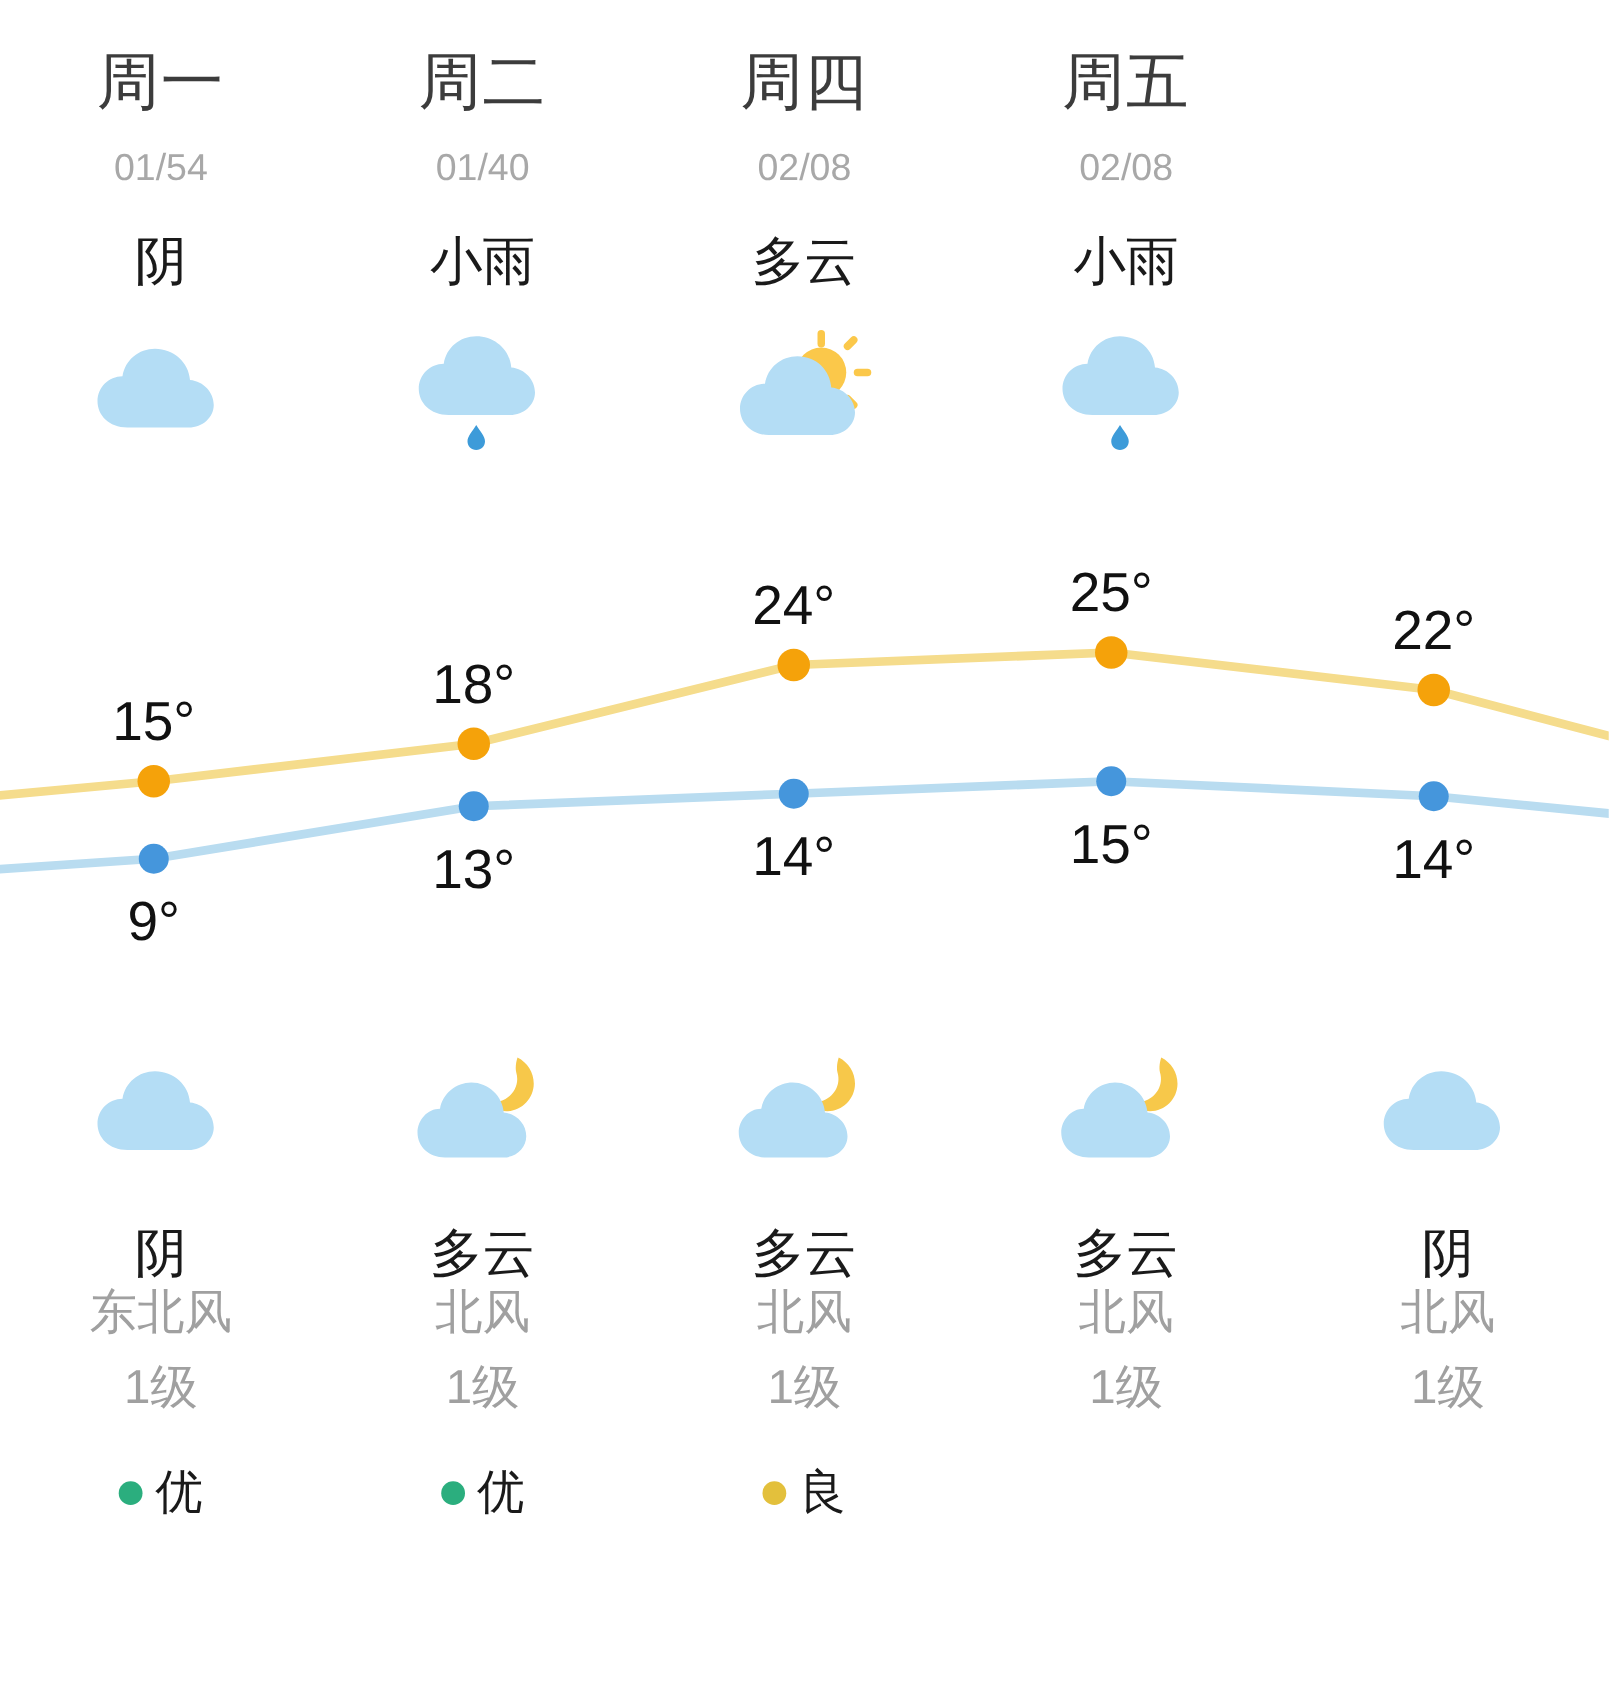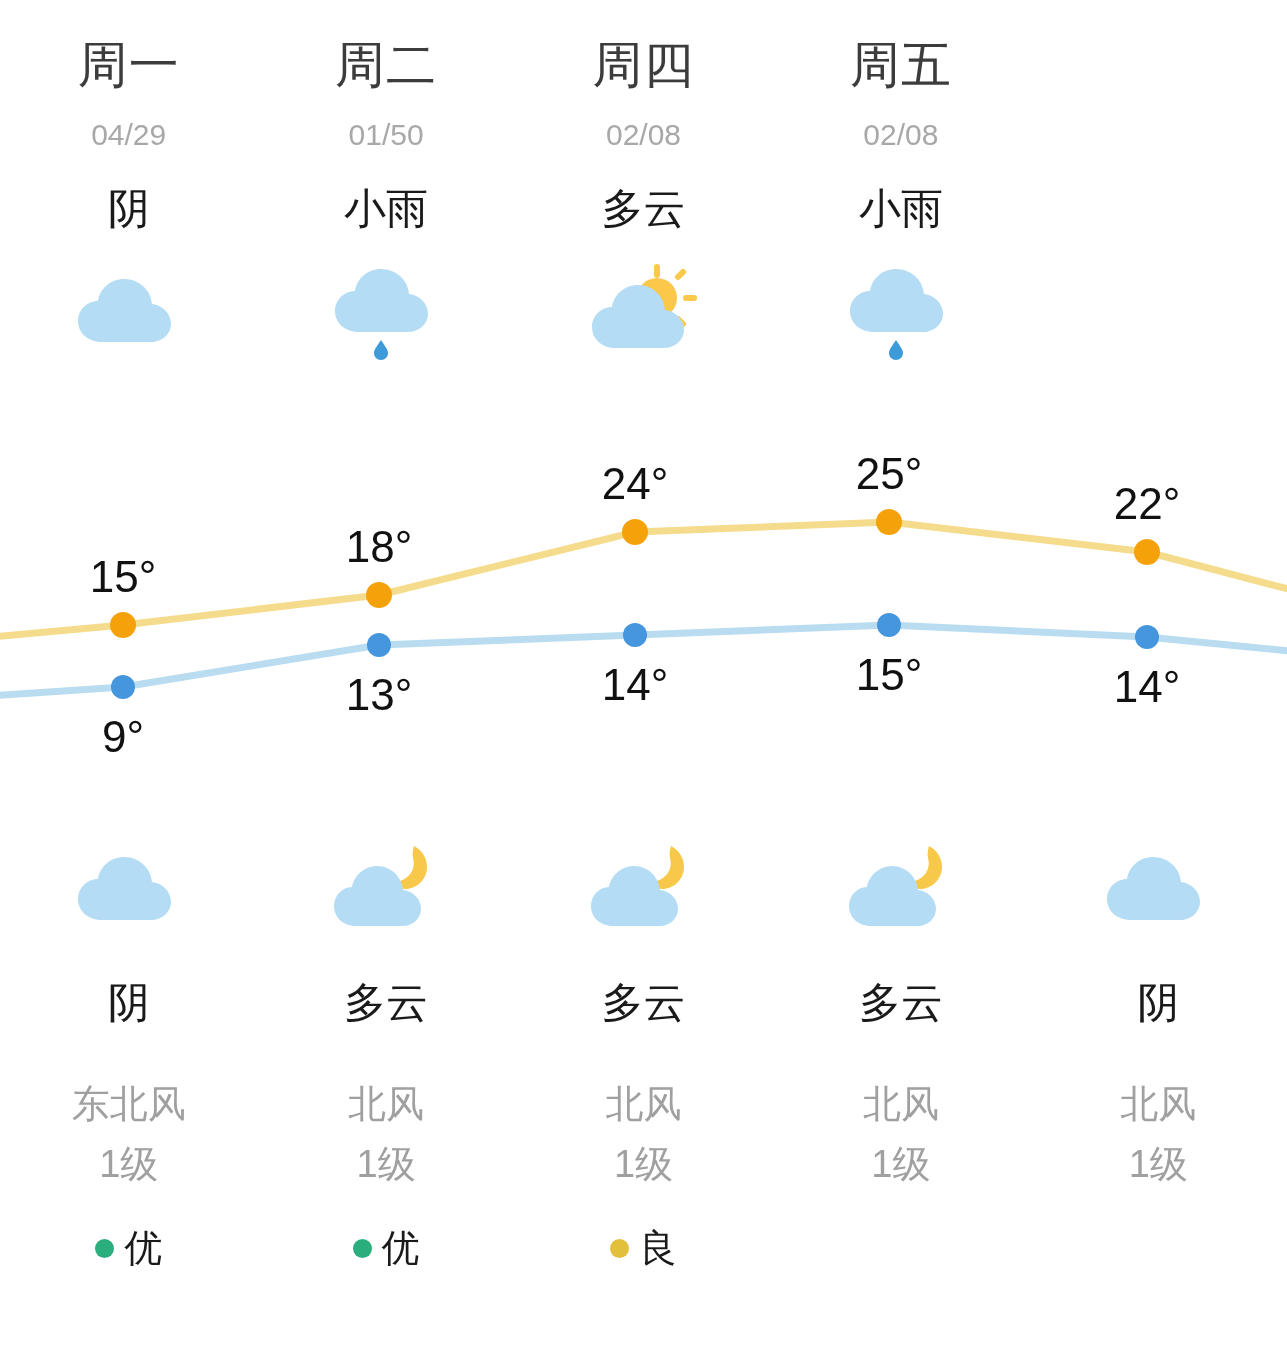--- a/index.html
+++ b/index.html
@@ -154,7 +154,7 @@
 
     <div class="col">
       <div class="day-name">周一</div>
-      <div class="day-date">04/29</div>
+      <div class="day-date">01/54</div>
       <div class="day-cond">阴</div>
       <svg class="day-icon" viewBox="0 0 120 105">
         <path d="M33 82 C18 82 9 72 9 61 C9 50 18 41 29 41 C31 28 42 19 55 19 C70 19 82 30 83 44 C94 45 102 54 102 64 C102 74 93 82 82 82 Z" fill="#B4DDF5"></path>

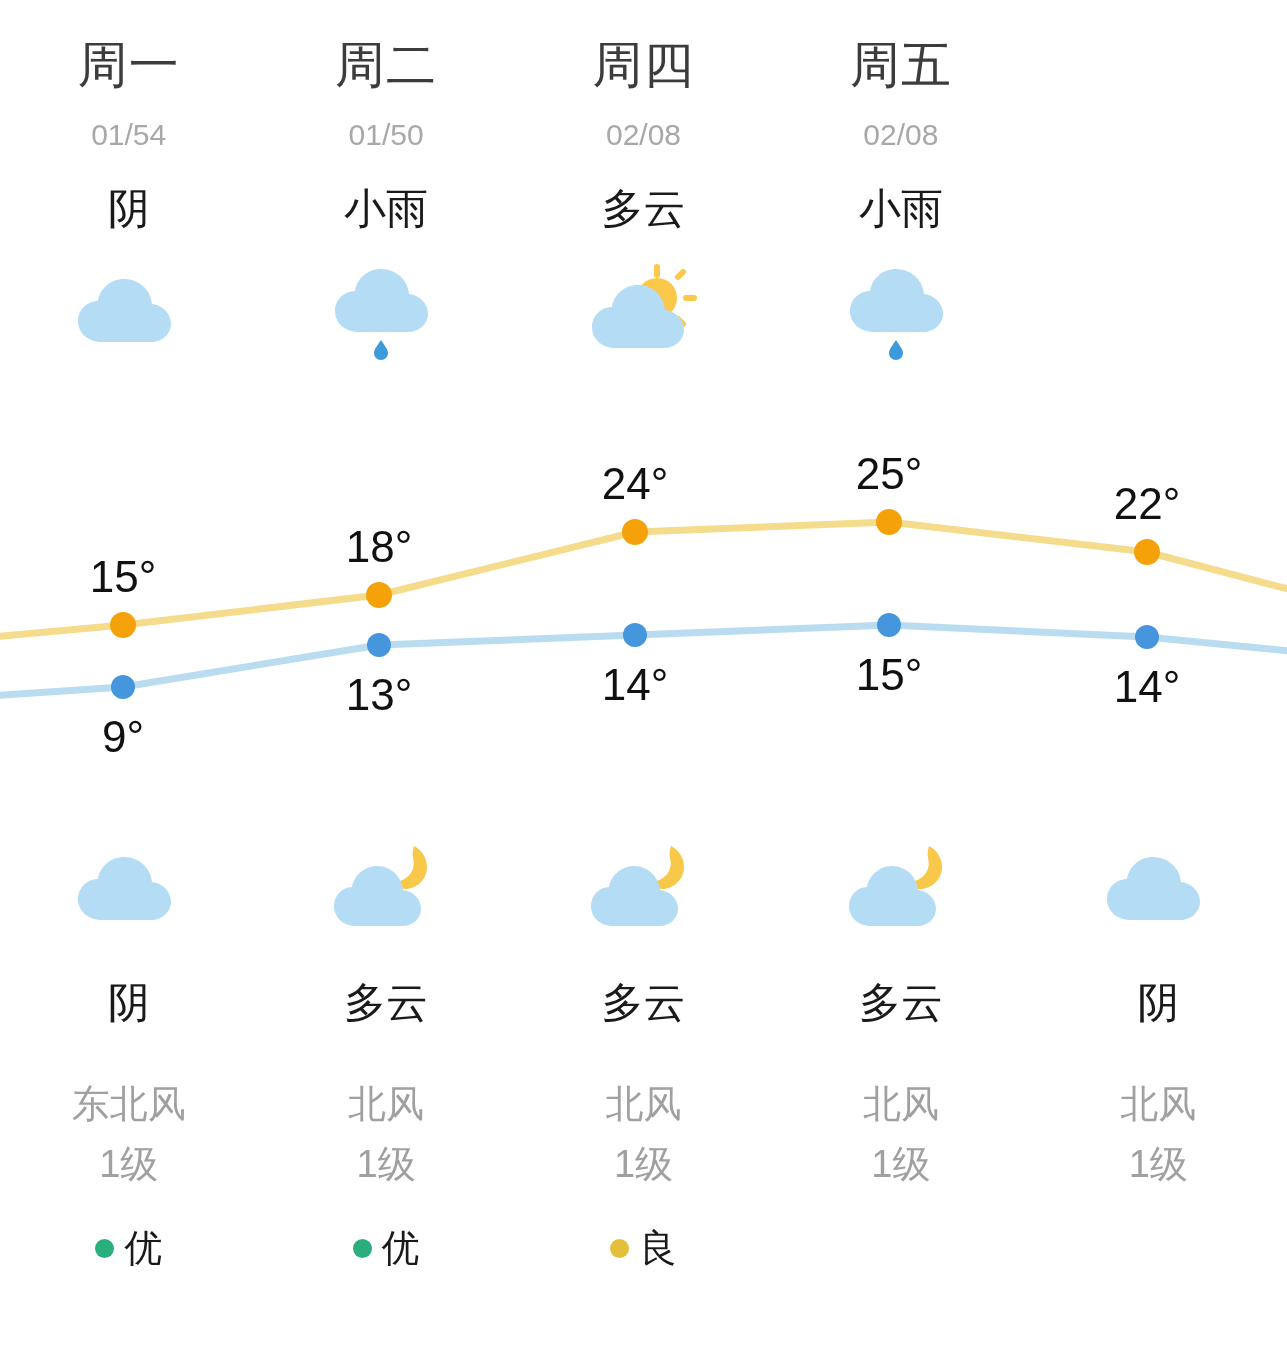--- a/index.html
+++ b/index.html
@@ -163,7 +163,7 @@
 
     <div class="col">
       <div class="day-name">周二</div>
-      <div class="day-date">01/50</div>
+      <div class="day-date">01/40</div>
       <div class="day-cond">小雨</div>
       <svg class="day-icon" viewBox="0 0 120 105">
         <path d="M33 72 C18 72 9 62 9 51 C9 40 18 31 29 31 C31 18 42 9 55 9 C70 9 82 20 83 34 C94 35 102 44 102 54 C102 64 93 72 82 72 Z" fill="#B4DDF5"></path>

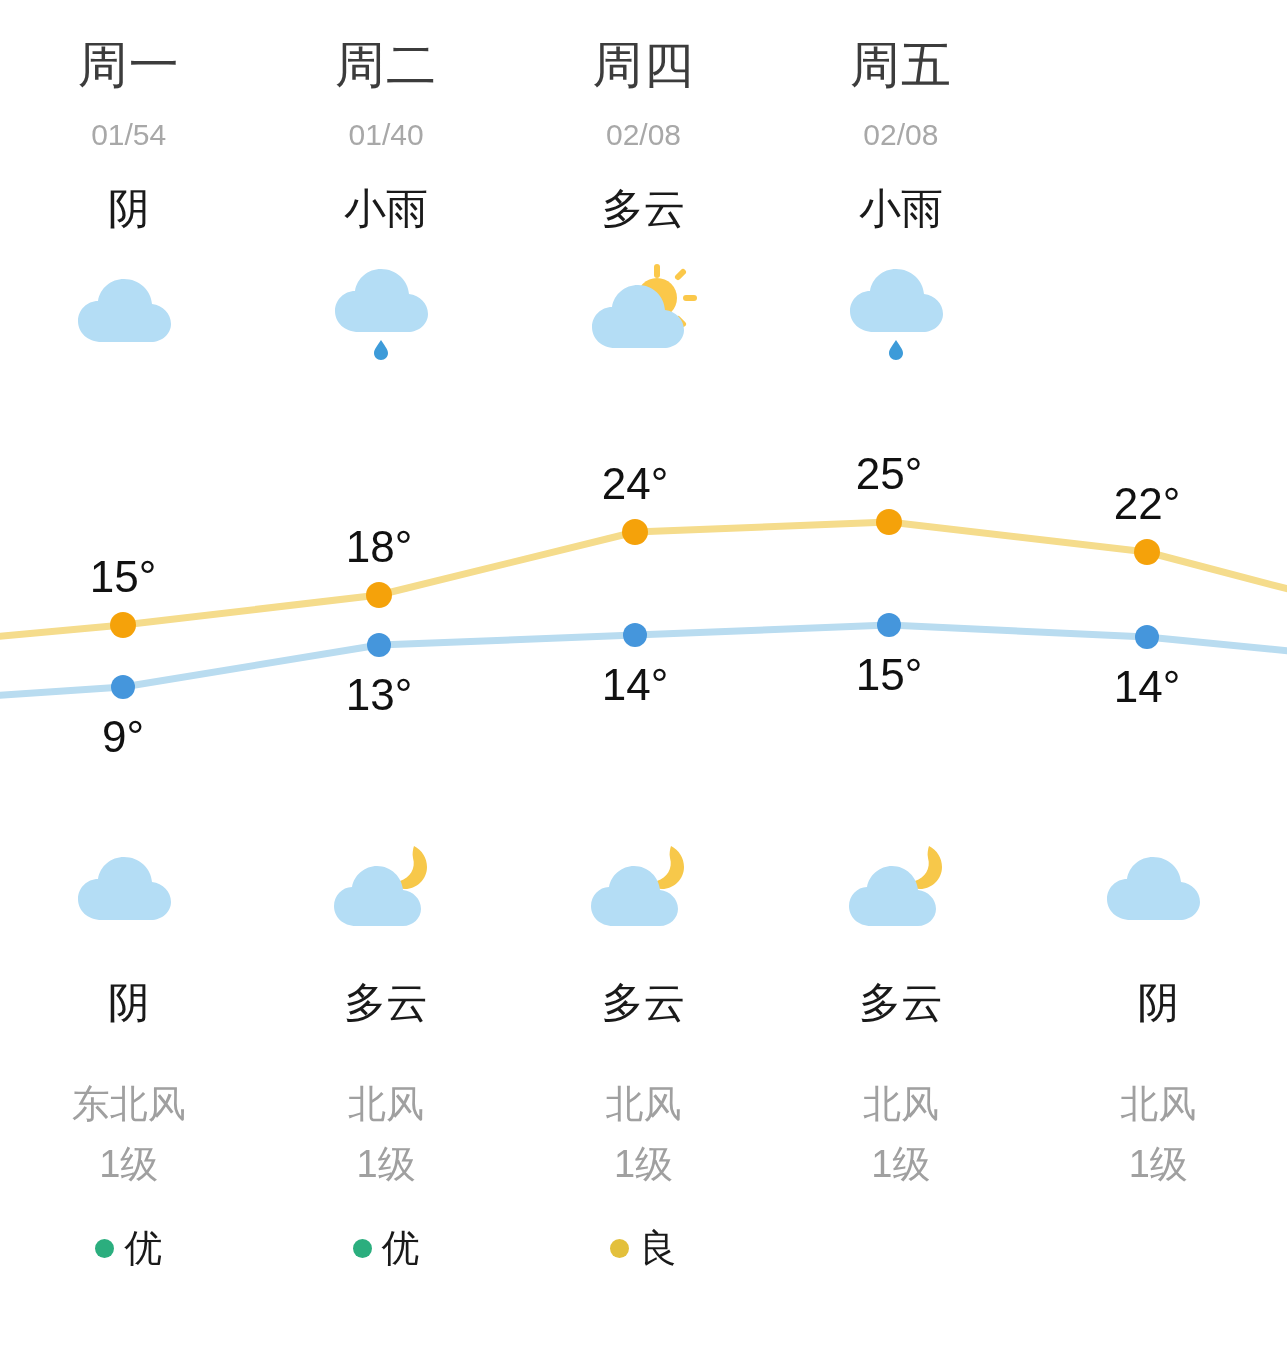--- a/index.html
+++ b/index.html
@@ -110,7 +110,7 @@
   
   #meta-block {
     position: absolute;
-    top: 1085px;
+    top: 1031px;
     left: 0;
   }
   .wind-dir,

